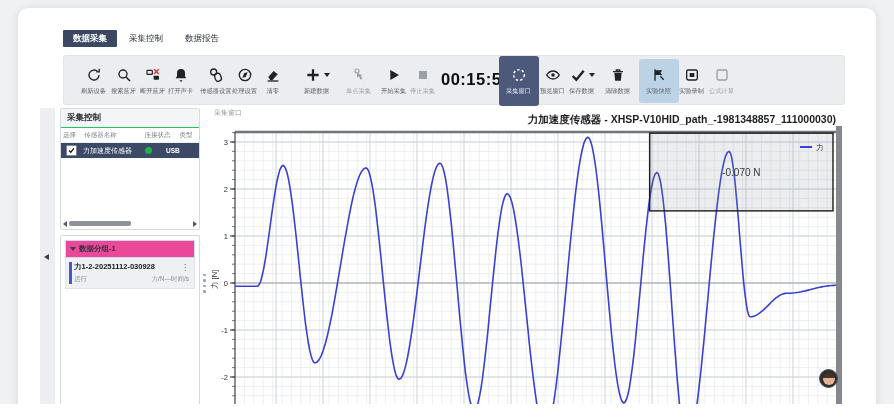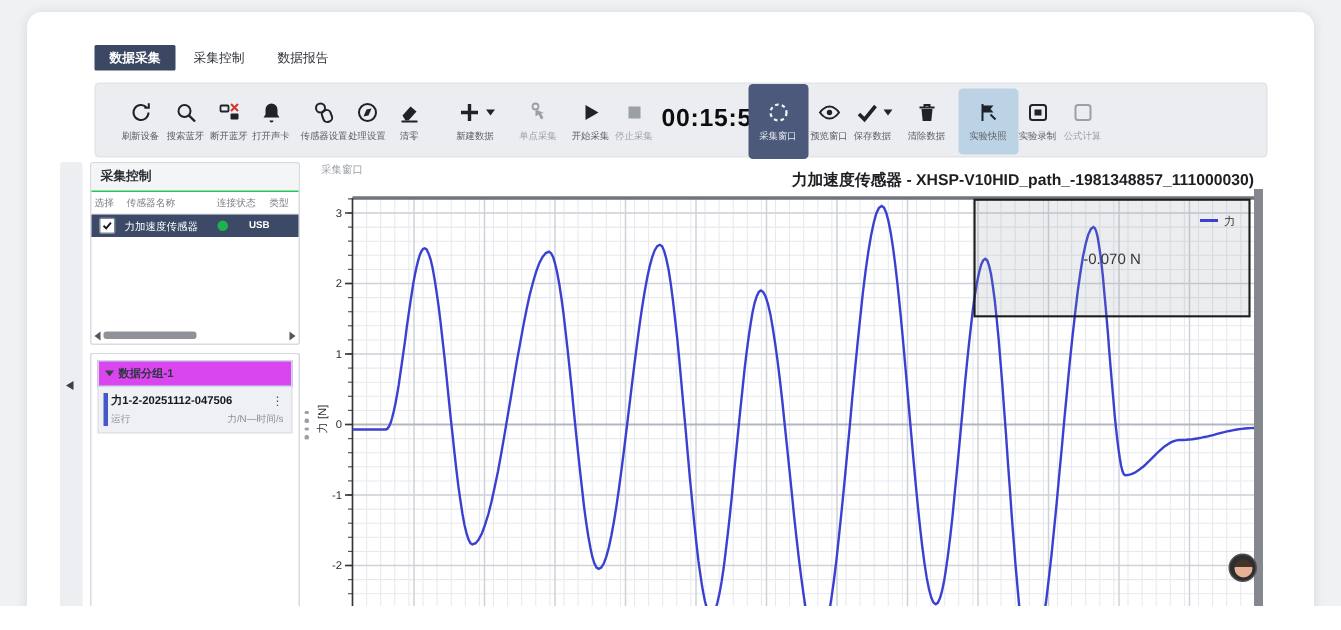--- a/index.html
+++ b/index.html
@@ -50,7 +50,7 @@
   .harrow.r{border-left:4px solid #555;margin-left:auto;}
   .hthumb{height:5px;width:62px;background:#8f9399;border-radius:2px;margin-left:2px;}
   .p-data{top:227px;height:195px;border-bottom:none;}
-  .grow{display:flex;align-items:center;gap:3px;background:#d946ef;color:#2e3440;font-size:7.5px;
+  .grow{display:flex;align-items:center;gap:3px;background:#ec4899;color:#2e3440;font-size:7.5px;
         font-weight:700;margin:4px 4px 0 4px;padding:3px 4px;border:1px solid #cdd9e6;}
   .gcaret{width:0;height:0;border-left:3px solid transparent;border-right:3px solid transparent;
         border-top:4px solid #3a3f46;}

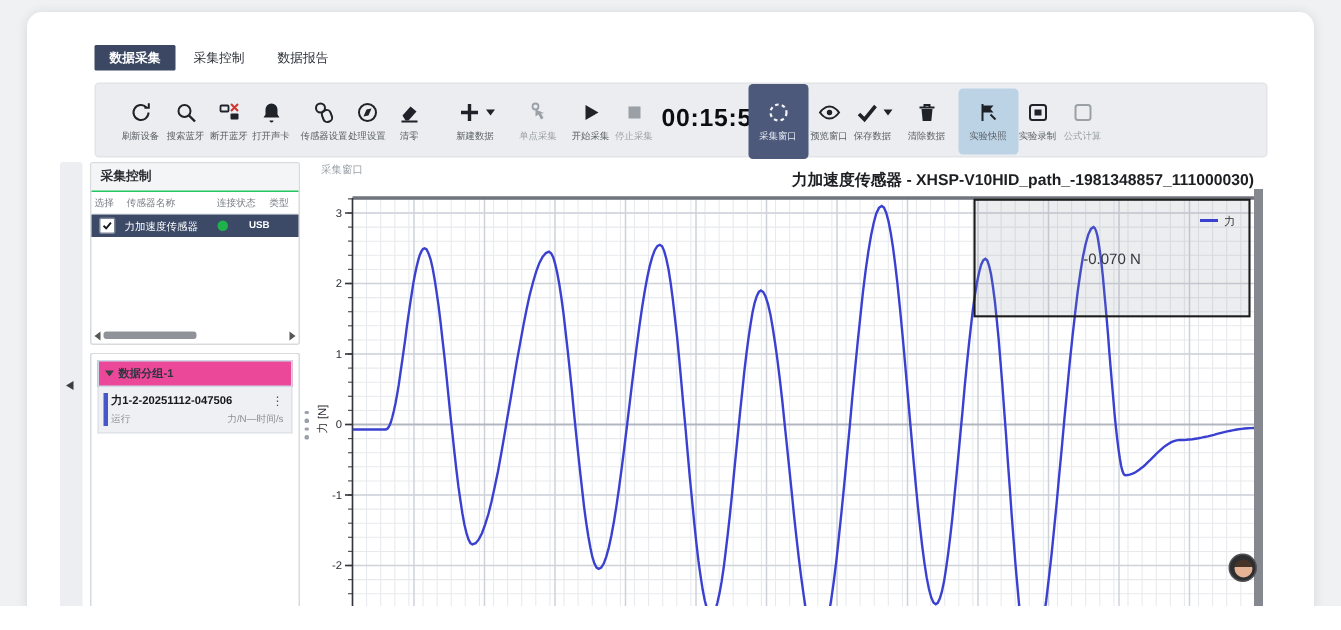--- a/index.html
+++ b/index.html
@@ -327,7 +327,7 @@
       <div class="dcard">
         <span class="dbar"></span>
         <div class="drow1">
-          <span class="dname">力1-2-20251112-047506</span>
+          <span class="dname">力1-2-20251112-030928</span>
           <span class="dmenu">⋮</span>
         </div>
         <div class="drow2">

